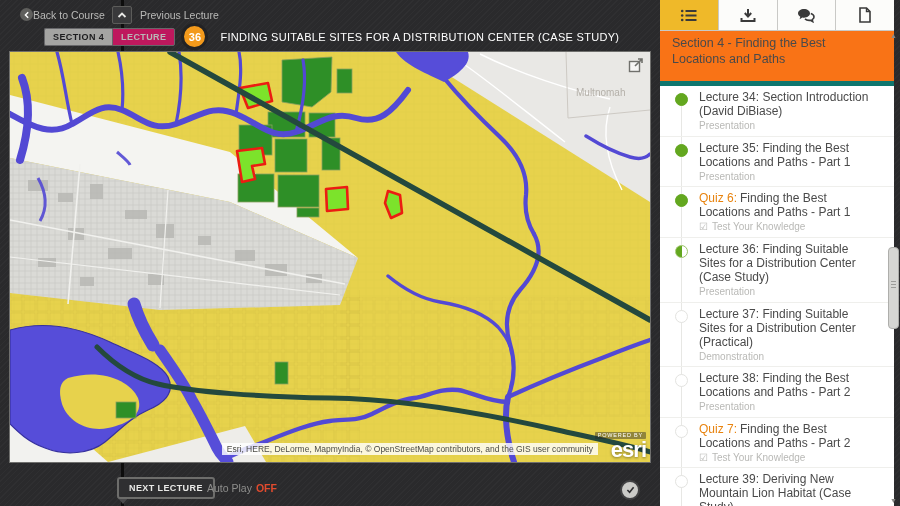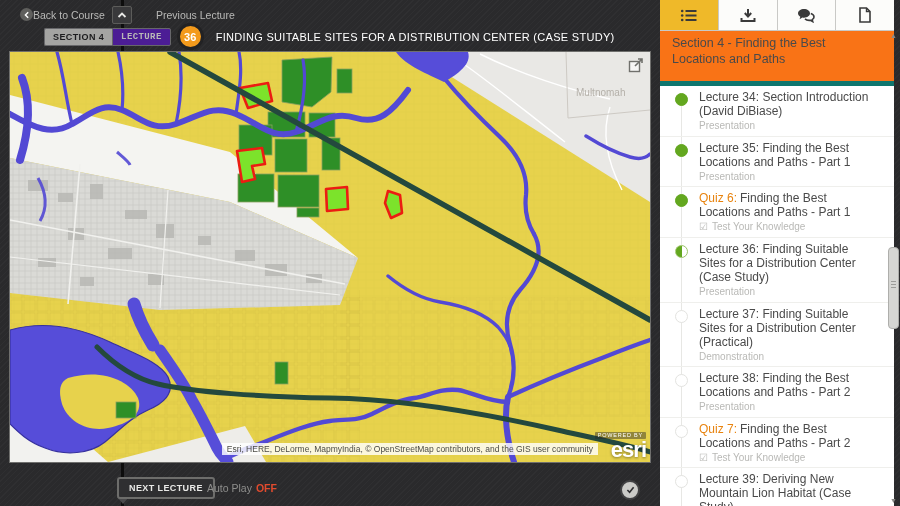--- a/index.html
+++ b/index.html
@@ -18,7 +18,7 @@
   .timeline.bottom{top:462px;height:44px;}
   .back-btn{position:absolute;left:20px;top:8px;display:flex;align-items:center;gap:0;color:#b9b9b7;font-size:10.5px;cursor:pointer;z-index:3;}
   .back-ico{width:13px;height:13px;border-radius:50%;background:#5f5f5d;display:flex;align-items:center;justify-content:center;}
-  .prev-btn{position:absolute;left:112px;top:6px;display:flex;align-items:center;gap:24px;color:#b9b9b7;font-size:10.5px;cursor:pointer;z-index:3;}
+  .prev-btn{position:absolute;left:112px;top:6px;display:flex;align-items:center;gap:8px;color:#b9b9b7;font-size:10.5px;cursor:pointer;z-index:3;}
   .chev-box{width:18px;height:16px;background:#39393b;border:1px solid #5c5c5a;border-radius:2px;display:flex;align-items:center;justify-content:center;}
   .lecture-row{position:absolute;left:20px;top:23px;display:flex;align-items:center;z-index:3;}
   .badge{font-size:9px;font-weight:bold;letter-spacing:.4px;padding:3px 8px;border:1px solid #67676a;}

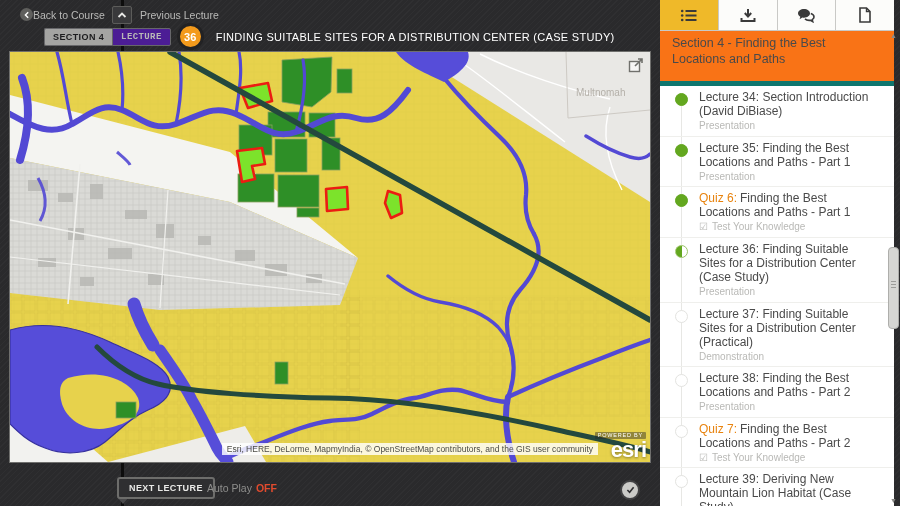--- a/index.html
+++ b/index.html
@@ -23,7 +23,7 @@
   .lecture-row{position:absolute;left:20px;top:23px;display:flex;align-items:center;z-index:3;}
   .badge{font-size:9px;font-weight:bold;letter-spacing:.4px;padding:3px 8px;border:1px solid #67676a;}
   .badge.section{background:#a4a4a2;color:#1c1c1e;border-right:none;border-radius:2px 0 0 2px;margin-left:24px;}
-  .badge.lecture{background:#4c1d95;color:#b9b9b7;border-radius:0 2px 2px 0;font-family:Liberation Mono, monospace;}
+  .badge.lecture{background:#be185d;color:#b9b9b7;border-radius:0 2px 2px 0;}
   .lecture-num{width:21px;height:21px;border-radius:50%;background:#f39a1c;border:3px solid #222224;color:#fff;
     font-size:11px;font-weight:bold;display:flex;align-items:center;justify-content:center;margin-left:6px;z-index:4;}
   .lecture-title{color:#ffffff;font-size:11px;font-weight:normal;letter-spacing:.3px;margin-left:12px;}

